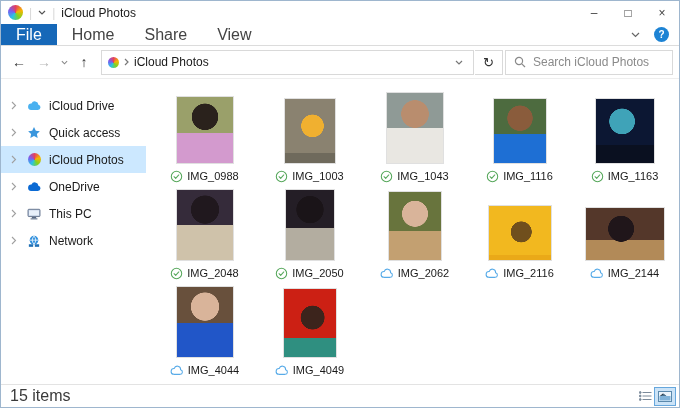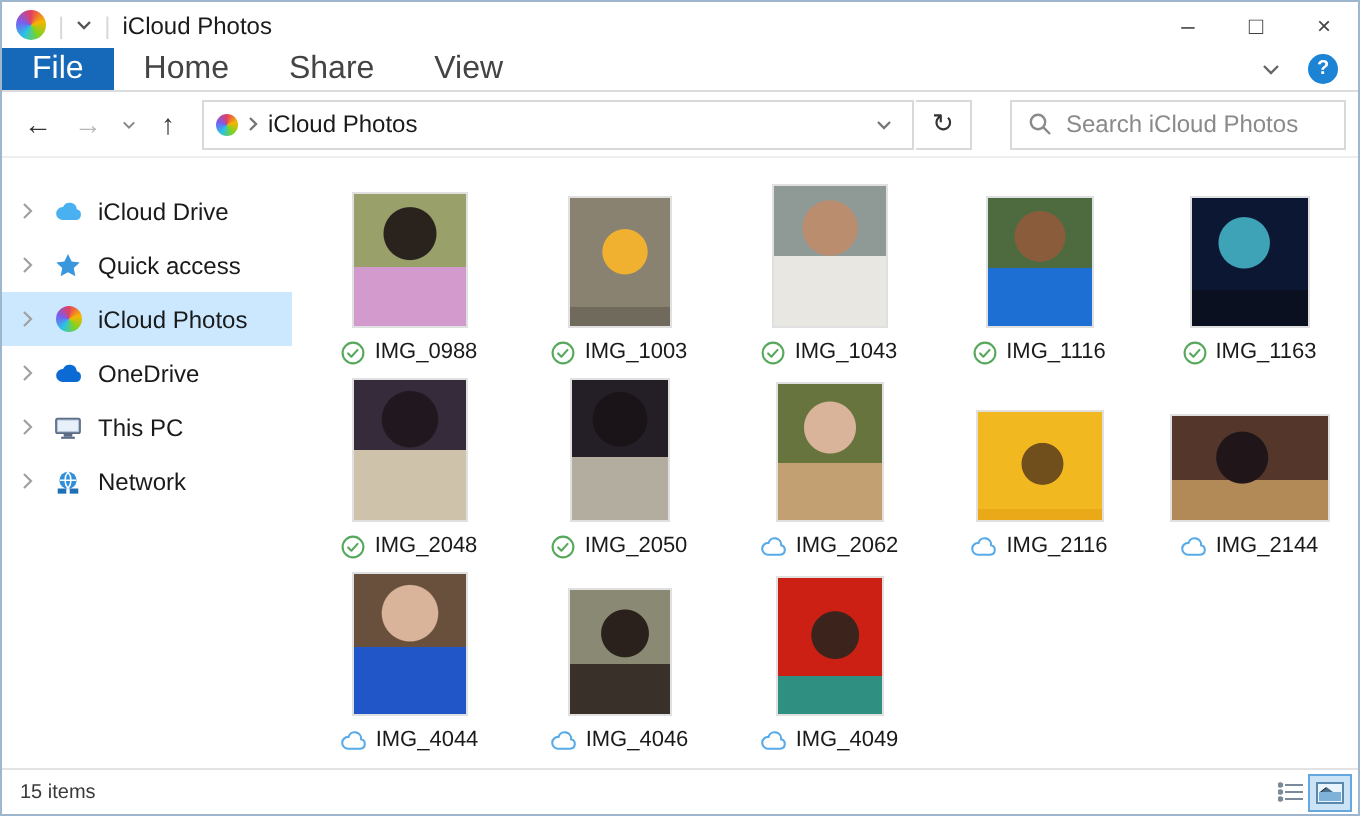--- a/index.html
+++ b/index.html
@@ -40,7 +40,7 @@
   .addr-text { color:#1a1a1a; }
   .addr-caret { margin-left:auto; padding:0 4px; }
   .refresh-btn { width:28px; justify-content:center; font-size:13px; color:#333; border-left:none; }
-  .search-box { width:168px; margin-left:18px; padding:0 8px; gap:7px; color:#767676; }
+  .search-box { width:168px; margin-left:1px; padding:0 8px; gap:7px; color:#767676; }
   .search-box input { border:none; outline:none; width:100%; font-size:12px;
     font-family:"Liberation Sans","DejaVu Sans",sans-serif; color:#333; }
   .search-box input::placeholder { color:#8a8a8a; }

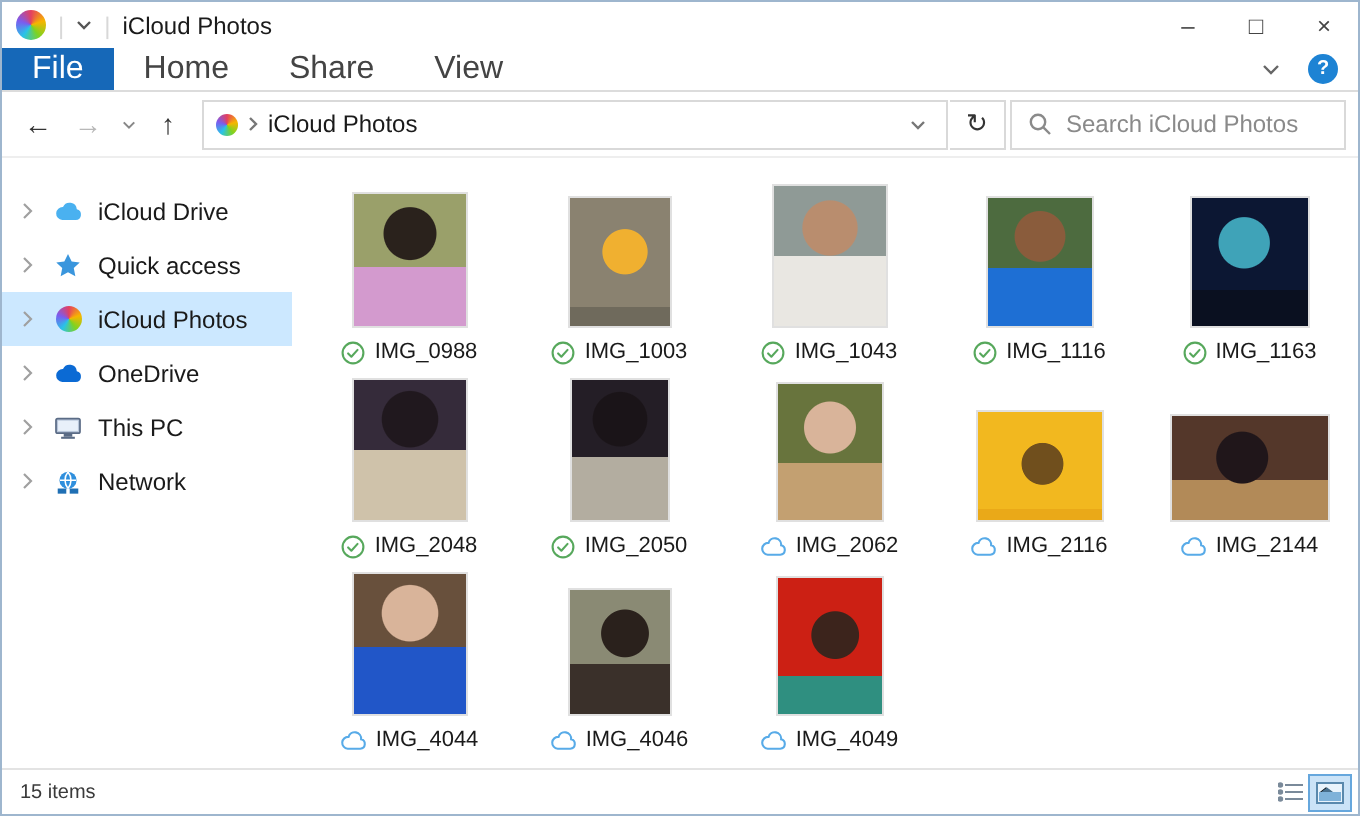--- a/index.html
+++ b/index.html
@@ -352,17 +352,6 @@
           </div>
         </div>
         <div class="cell">
-          <div class="thumb" style="width: 50px; height: 62px; background: radial-gradient(circle at 55% 35%, rgb(42, 33, 28) 0px, rgb(42, 33, 28) 24%, rgba(0, 0, 0, 0) 25%), linear-gradient(rgb(138, 138, 116) 0px, rgb(138, 138, 116) 60%, rgb(58, 48, 42) 60%, rgb(58, 48, 42) 100%);"></div>
-          <div class="caption">
-            <span style="display: flex;">
-              <svg width="14" height="11" viewBox="0 0 20 15">
-                <path d="M5.5 13h9a3.4 3.4 0 0 0 .6-6.7A4.6 4.6 0 0 0 6.1 4.6 4 4 0 0 0 5.5 13z" fill="#fff" stroke="#58abe8" stroke-width="1.5"></path>
-              </svg>
-            </span>
-            <span>IMG_4046</span>
-          </div>
-        </div>
-        <div class="cell">
           <div class="thumb" style="width: 52px; height: 68px; background: radial-gradient(circle at 55% 42%, rgb(60, 36, 28) 0px, rgb(60, 36, 28) 24%, rgba(0, 0, 0, 0) 25%), linear-gradient(rgb(204, 32, 20) 0px, rgb(204, 32, 20) 72%, rgb(47, 143, 128) 72%, rgb(47, 143, 128) 100%);"></div>
           <div class="caption">
             <span style="display: flex;">

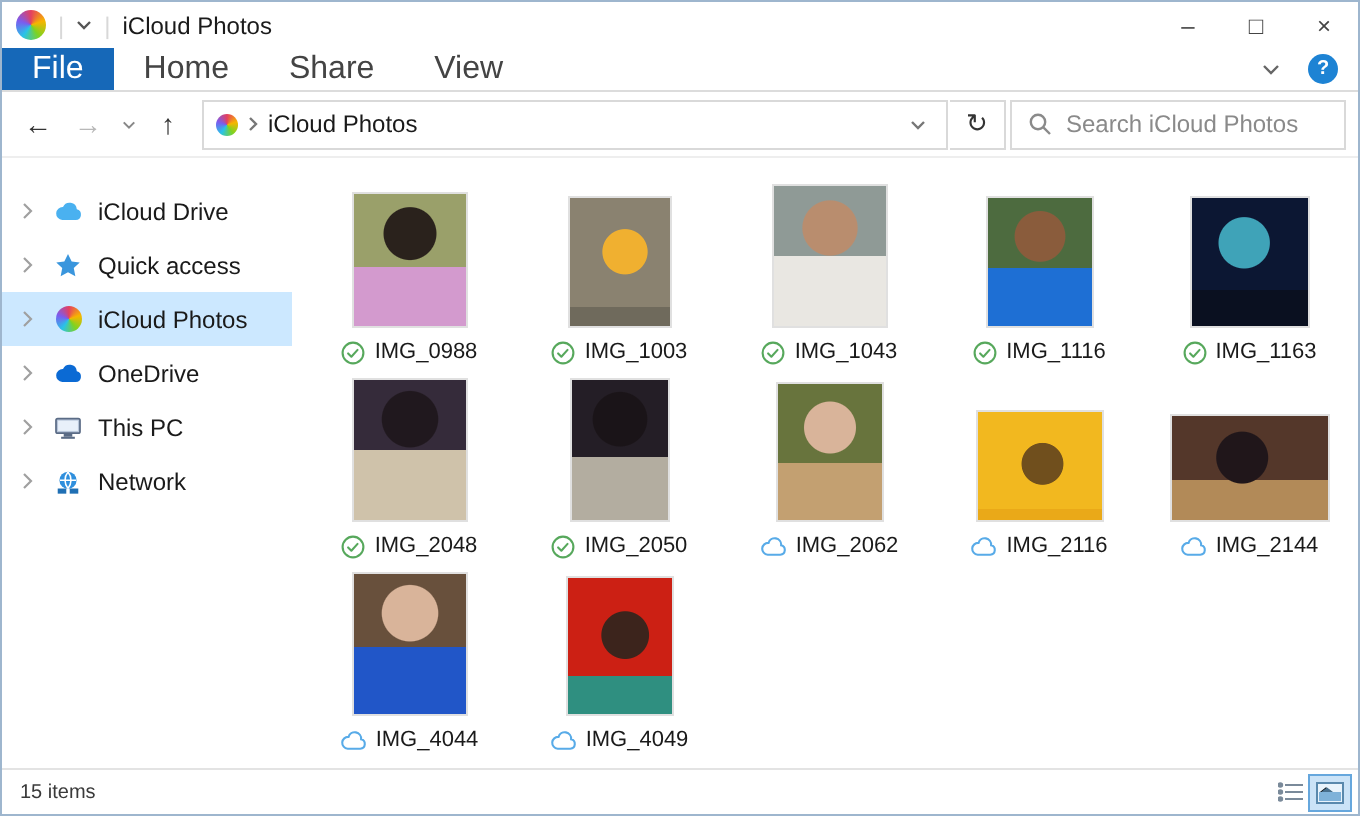--- a/index.html
+++ b/index.html
@@ -59,7 +59,7 @@
   .caption { display:flex; align-items:center; gap:4px; height:16px; font-size:11px; color:#1a1a1a; white-space:nowrap; }
   
   .statusbar { height:23px; border-top:1px solid #e3e3e3; display:flex; align-items:center;
-    padding:0 4px 0 9px; font-size:10px; color:#3a3a3a; flex:0 0 auto; }
+    padding:0 4px 0 9px; font-size:16px; color:#3a3a3a; flex:0 0 auto; }
   .view-toggles { margin-left:auto; display:flex; }
   .view-btn { width:20px; height:17px; display:flex; align-items:center; justify-content:center; }
   .view-btn.selected { background:#cbe3f7; outline:1px solid #66a7dd; }

